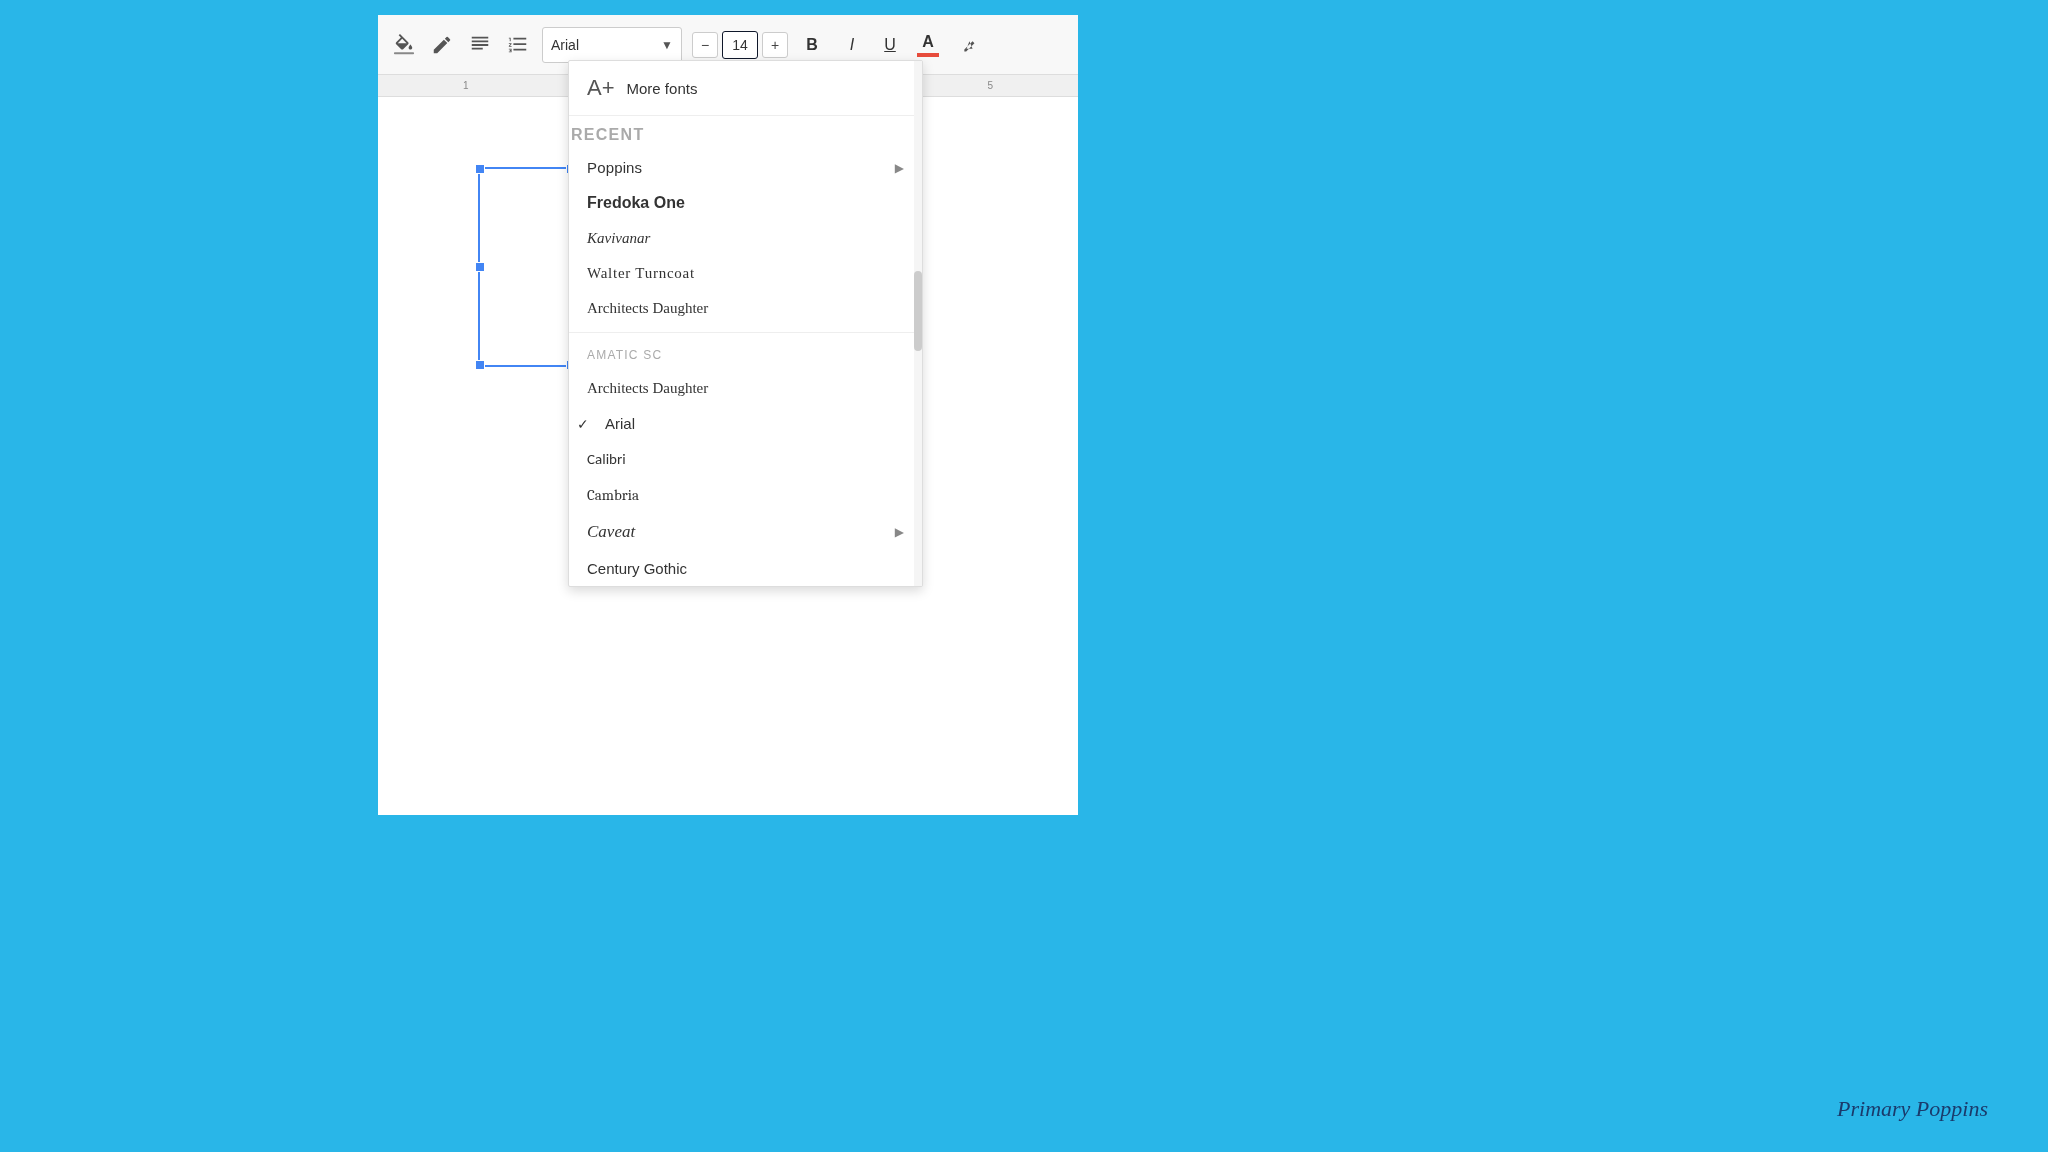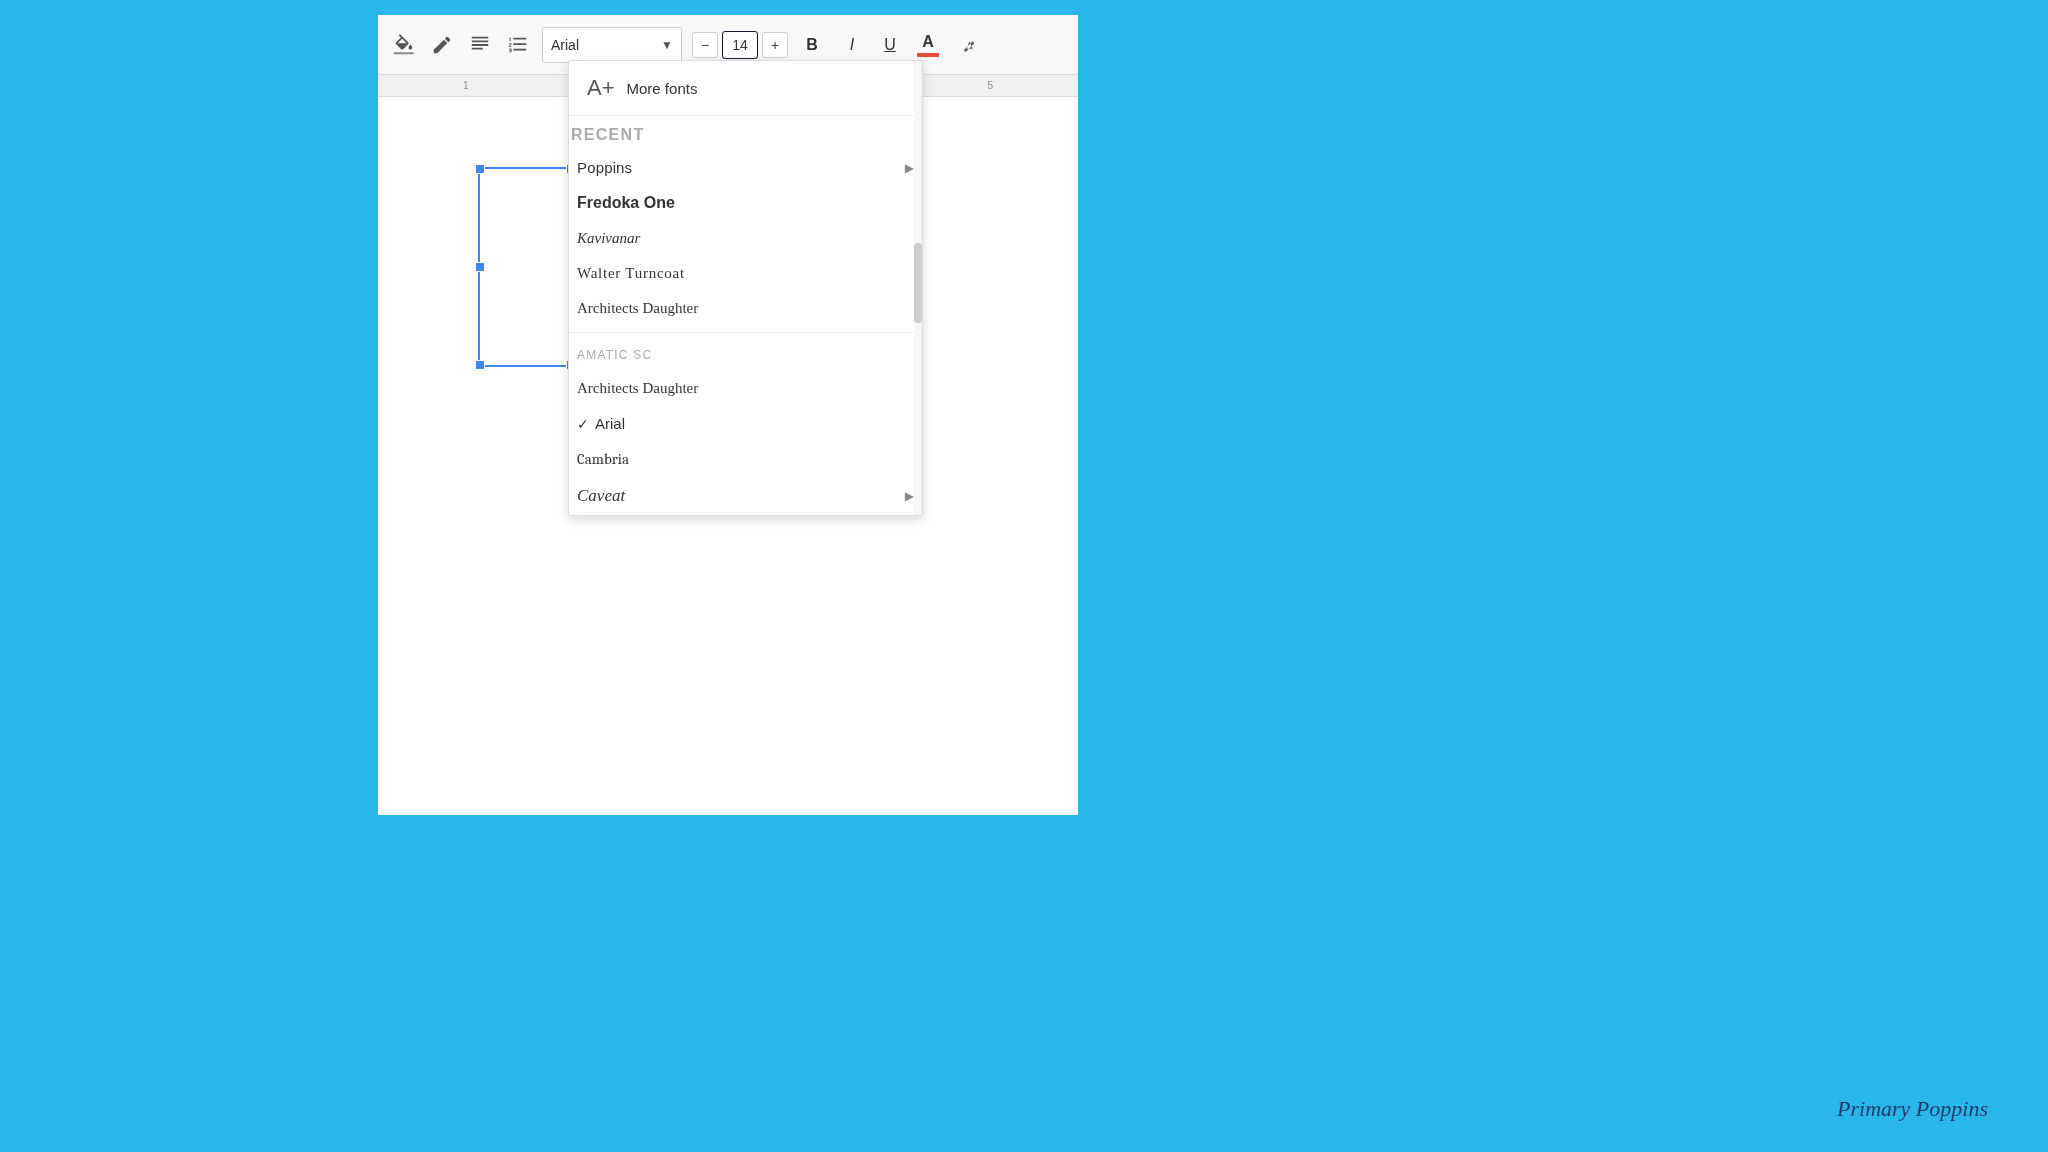--- a/index.html
+++ b/index.html
@@ -248,7 +248,7 @@
     .font-item {
       display: flex;
       align-items: center;
-      padding: 9px 8px;
+      padding: 9px 18px;
       cursor: pointer;
       position: relative;
     }

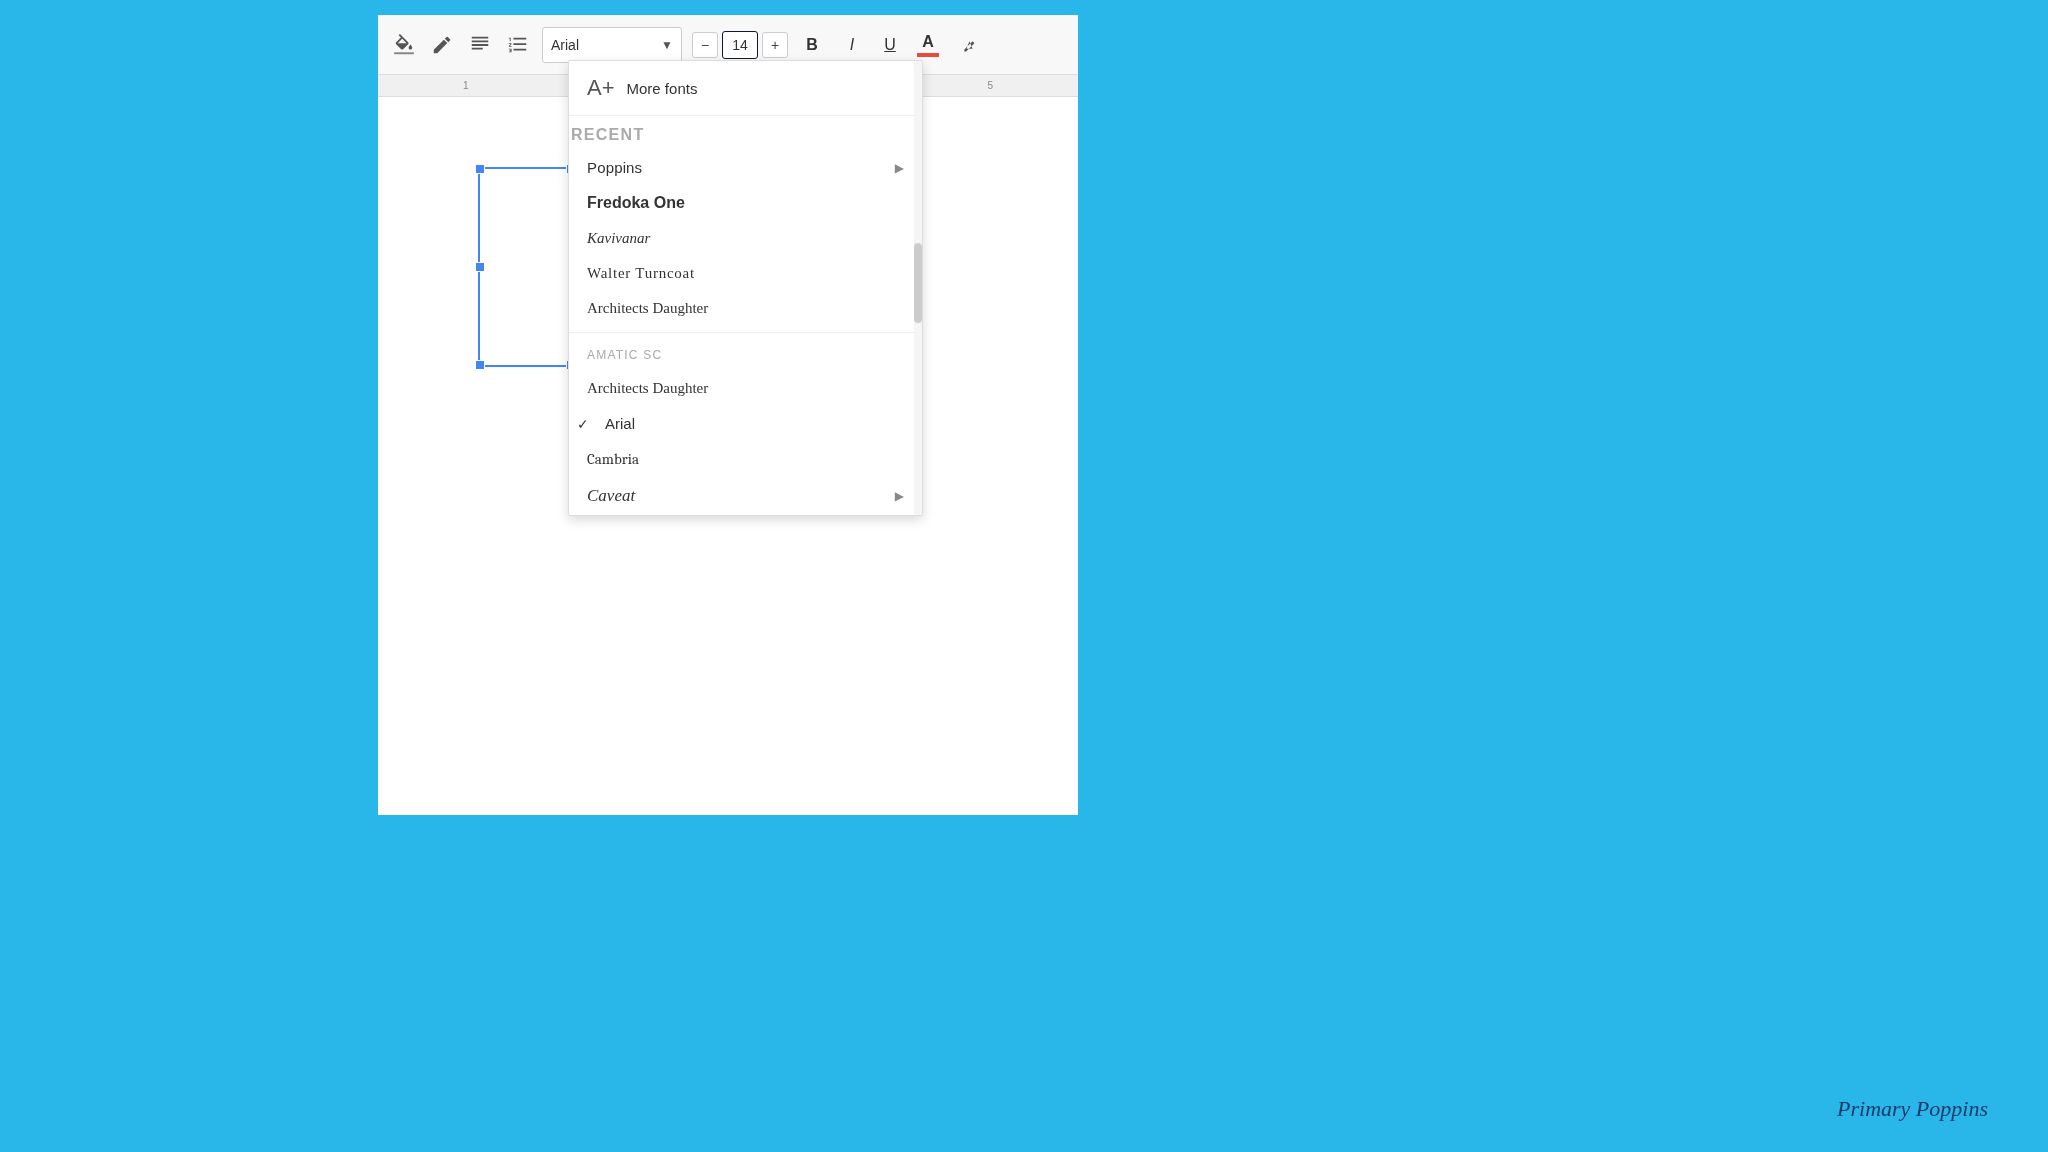--- a/index.html
+++ b/index.html
@@ -433,6 +433,9 @@
     <span class="font-item-name" style="font-family: Arial, sans-serif; padding-left: 18px;">Arial</span>
   </div>
 
+  <div class="font-item">
+    <span class="font-item-name" style="font-family: Calibri, 'Gill Sans', sans-serif;">Calibri</span>
+  </div>
 
   <div class="font-item">
     <span class="font-item-name" style="font-family: Cambria, Georgia, serif;">Cambria</span>

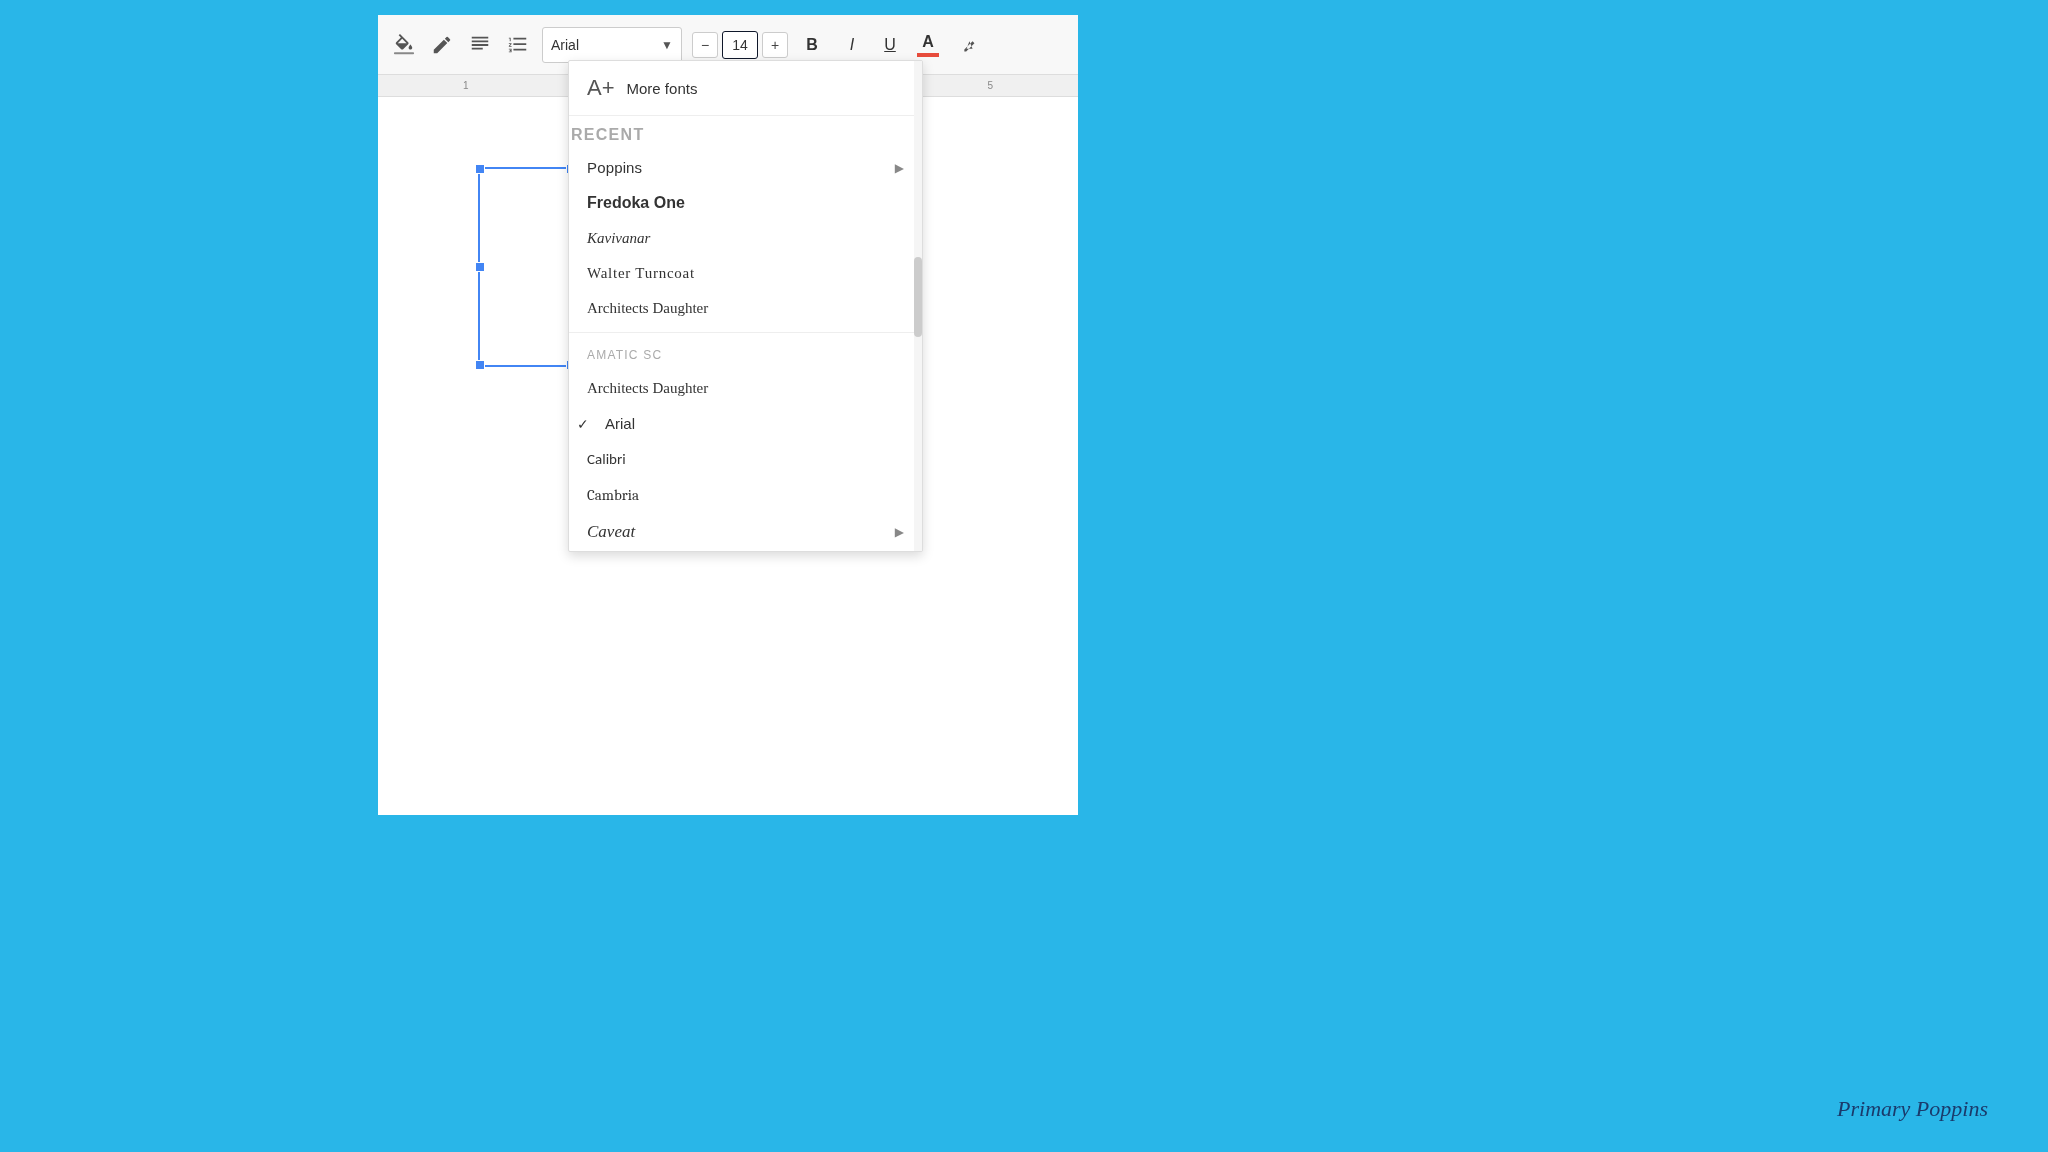--- a/index.html
+++ b/index.html
@@ -446,6 +446,9 @@
     <span class="font-item-arrow">▶</span>
   </div>
 
+  <div class="font-item">
+    <span class="font-item-name" style="font-family: 'Century Gothic', 'Trebuchet MS', sans-serif;">Century Gothic</span>
+  </div>
 
 
   <div class="dropdown-scroll">

